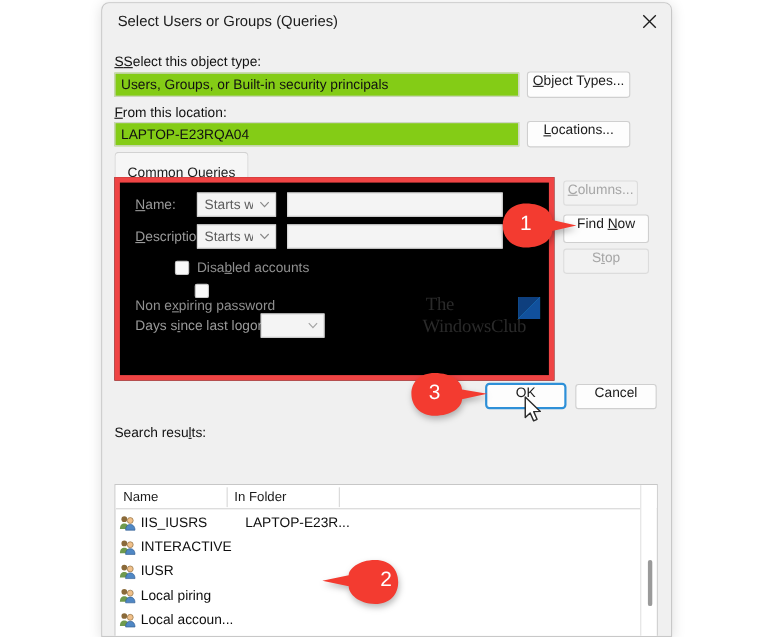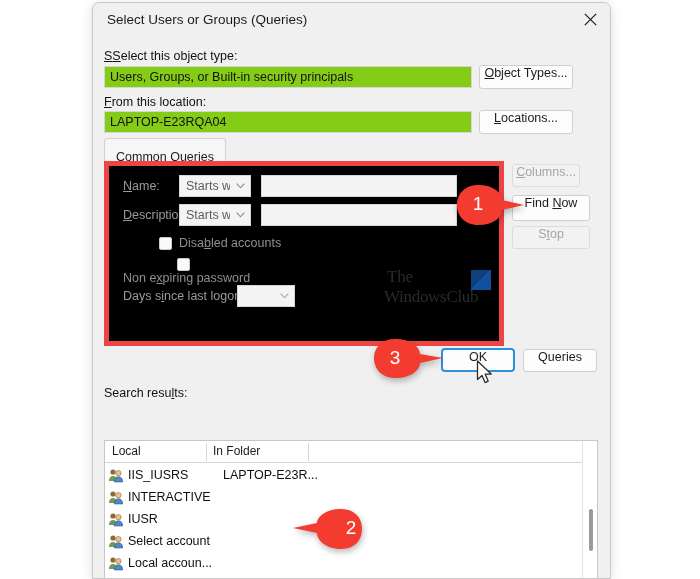--- a/index.html
+++ b/index.html
@@ -433,7 +433,7 @@
         <span>OK</span>
       </div>
       <div class="btn" style="left:430px; top:309px; width:74px; height:23px;">
-        <span>Queries</span>
+        <span>Cancel</span>
       </div>
 
       <div class="lbl" style="left:11px; top:346px;">

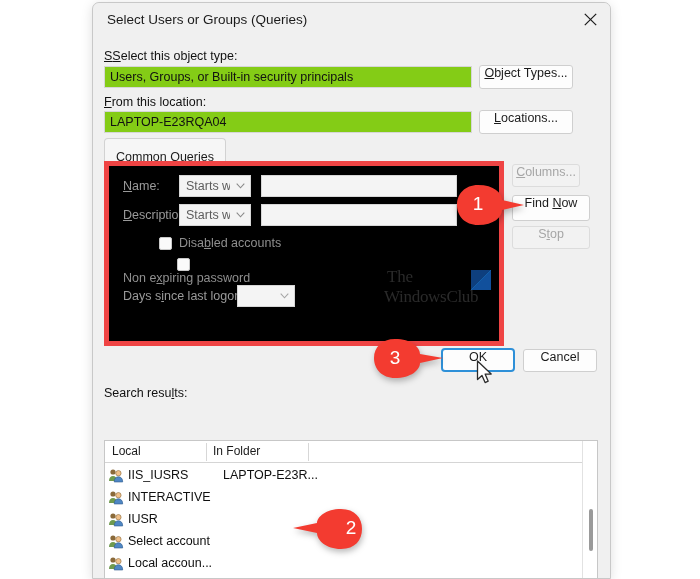--- a/index.html
+++ b/index.html
@@ -442,7 +442,7 @@
 
       <div class="listwrap">
         <div class="lhead">
-          <div class="hcell" style="left:7px;">Local</div>
+          <div class="hcell" style="left:7px;">Name</div>
           <div class="hsep" style="left:101px;"></div>
           <div class="hcell" style="left:108px;">In Folder</div>
           <div class="hsep" style="left:203px;"></div>

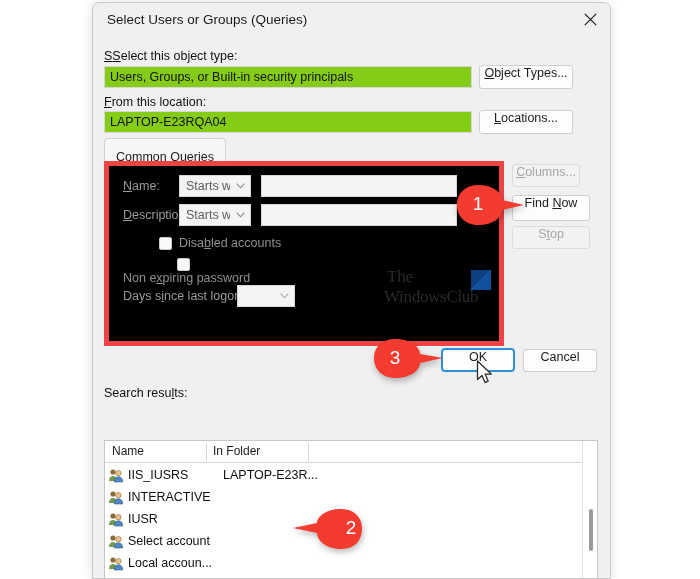--- a/index.html
+++ b/index.html
@@ -483,7 +483,7 @@
                 <circle cx="10.4" cy="5.2" r="2.7" fill="#f0c08a" stroke="#8a6a3a" stroke-width="0.6"></circle>
                 <path d="M6.2 14 C6.2 10.4 8.1 8.8 10.4 8.8 C12.8 8.8 14.7 10.4 14.7 14 Z" fill="#4f87c4" stroke="#2f5c8f" stroke-width="0.6"></path>
               </svg>
-              <span class="nm">Select account</span>
+              <span class="nm">Local piring</span>
             </div>
             <div class="lrow" style="top: 111px;">
               <svg class="usericon" viewBox="0 0 16 15">

